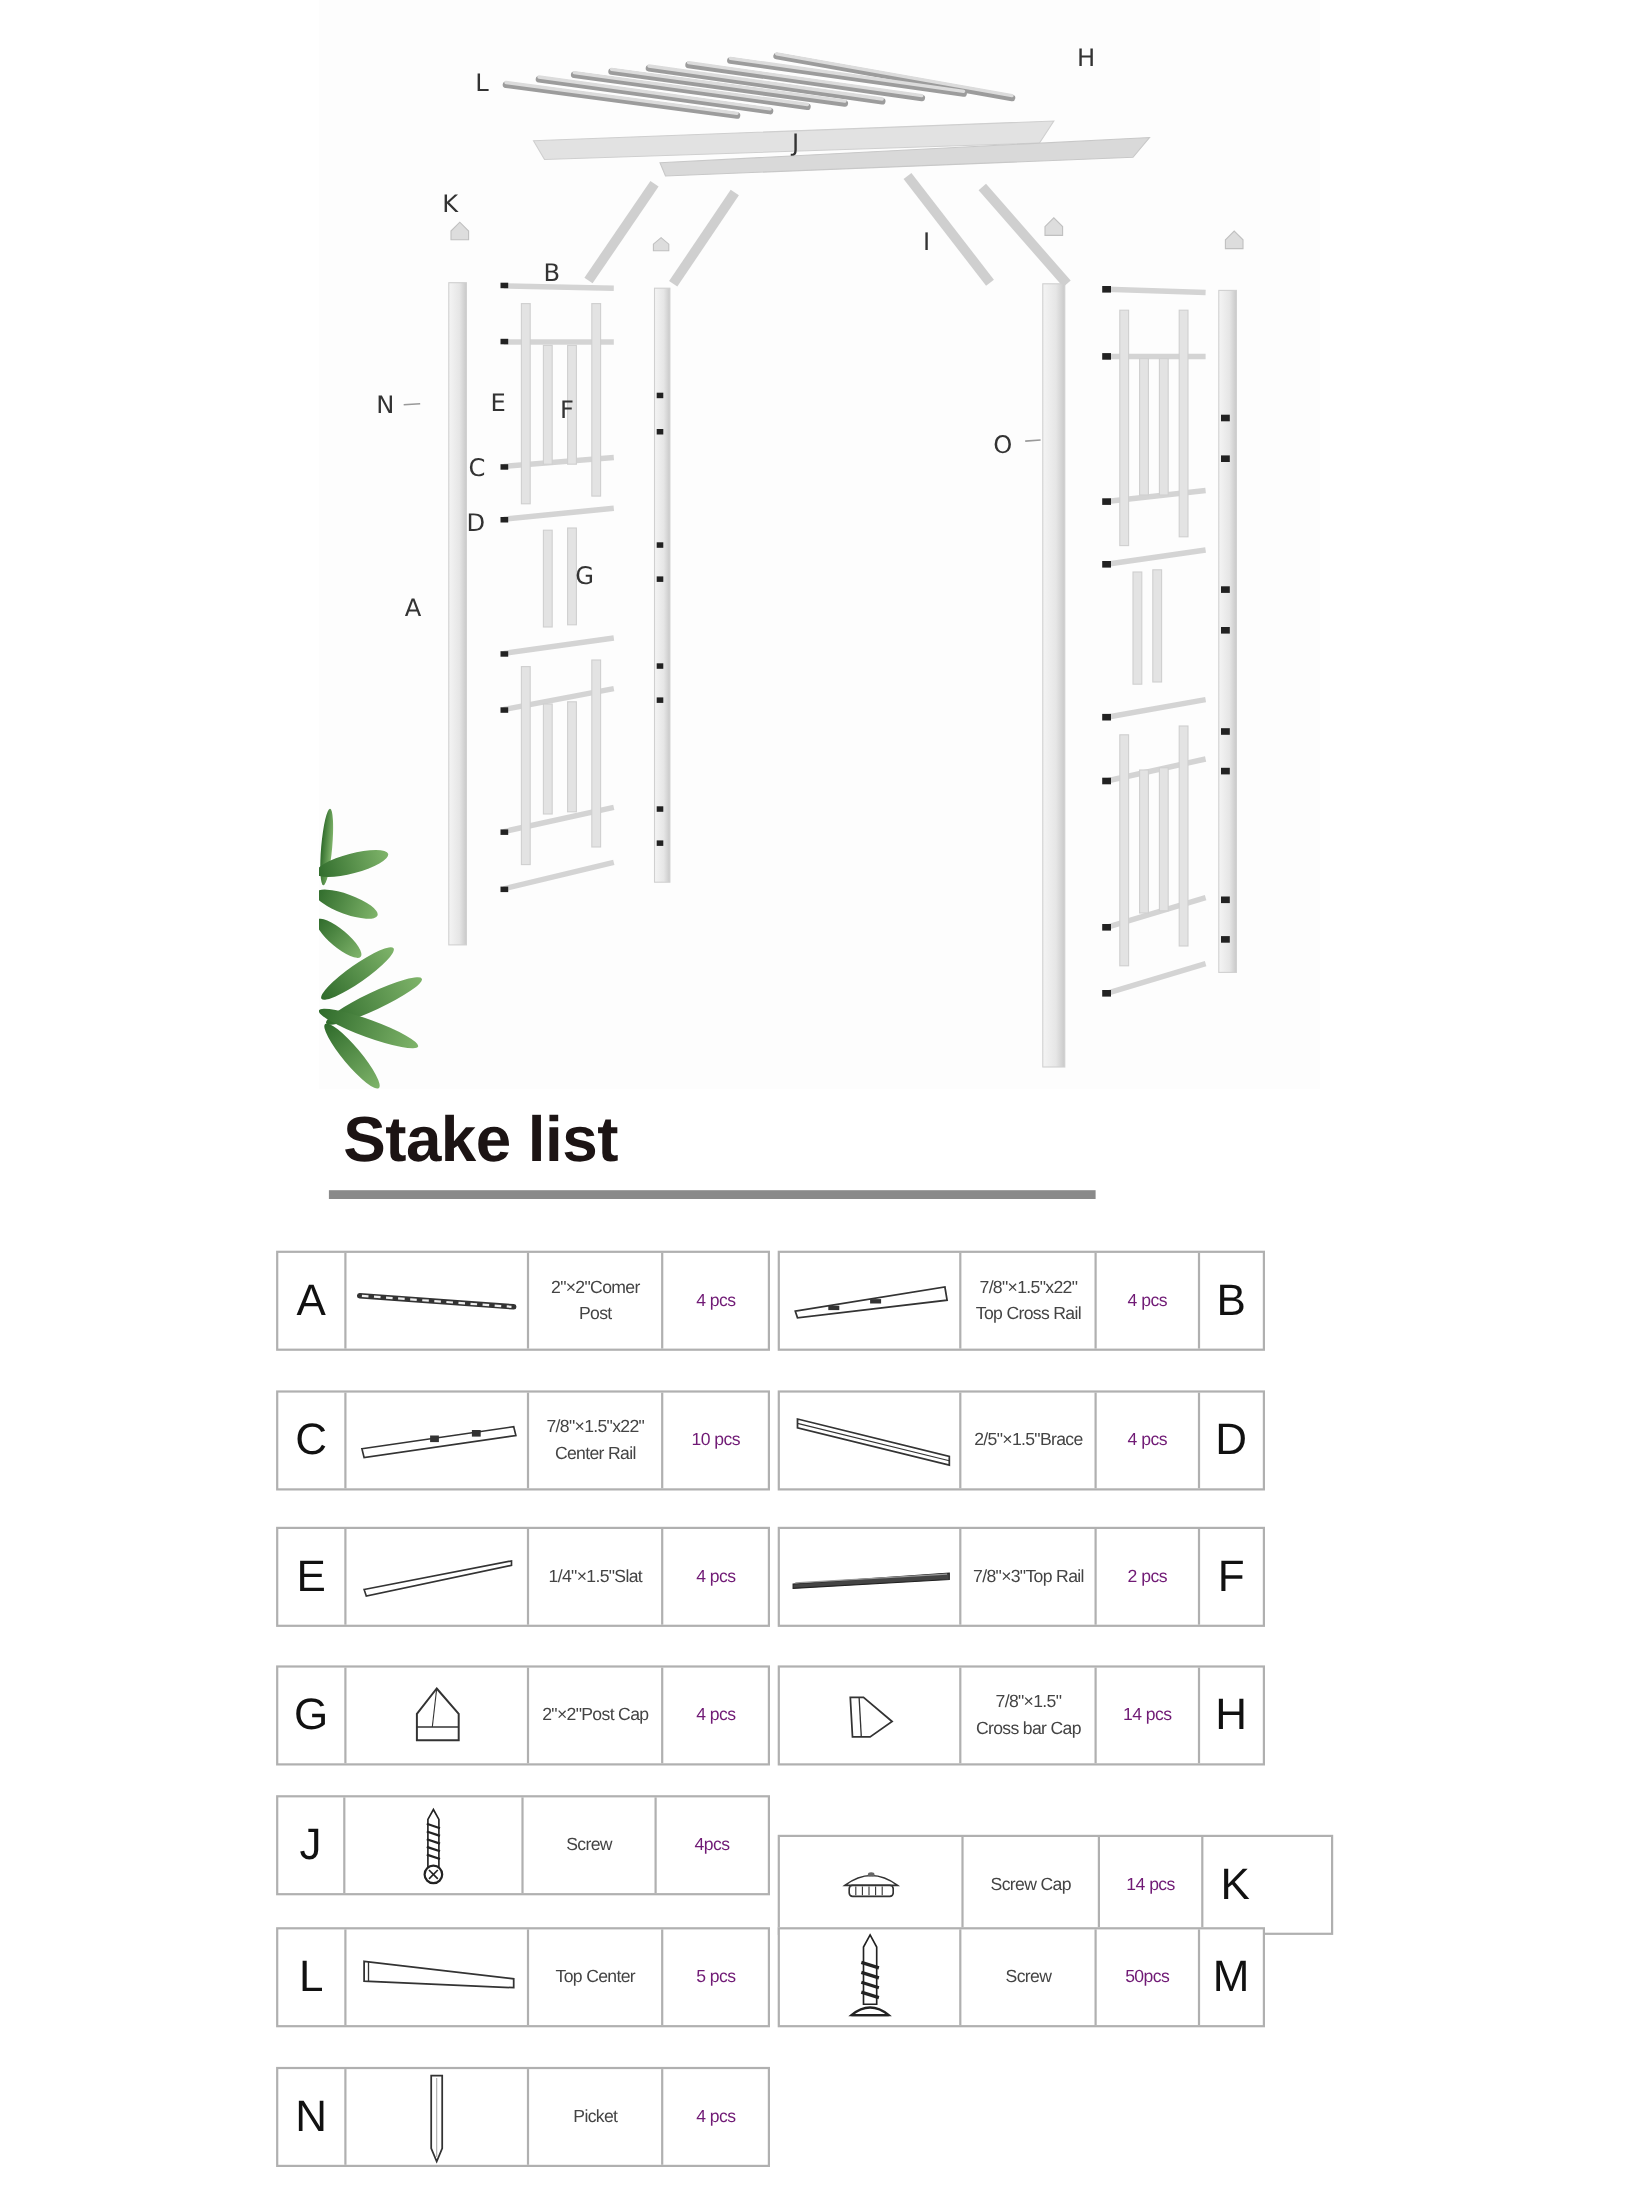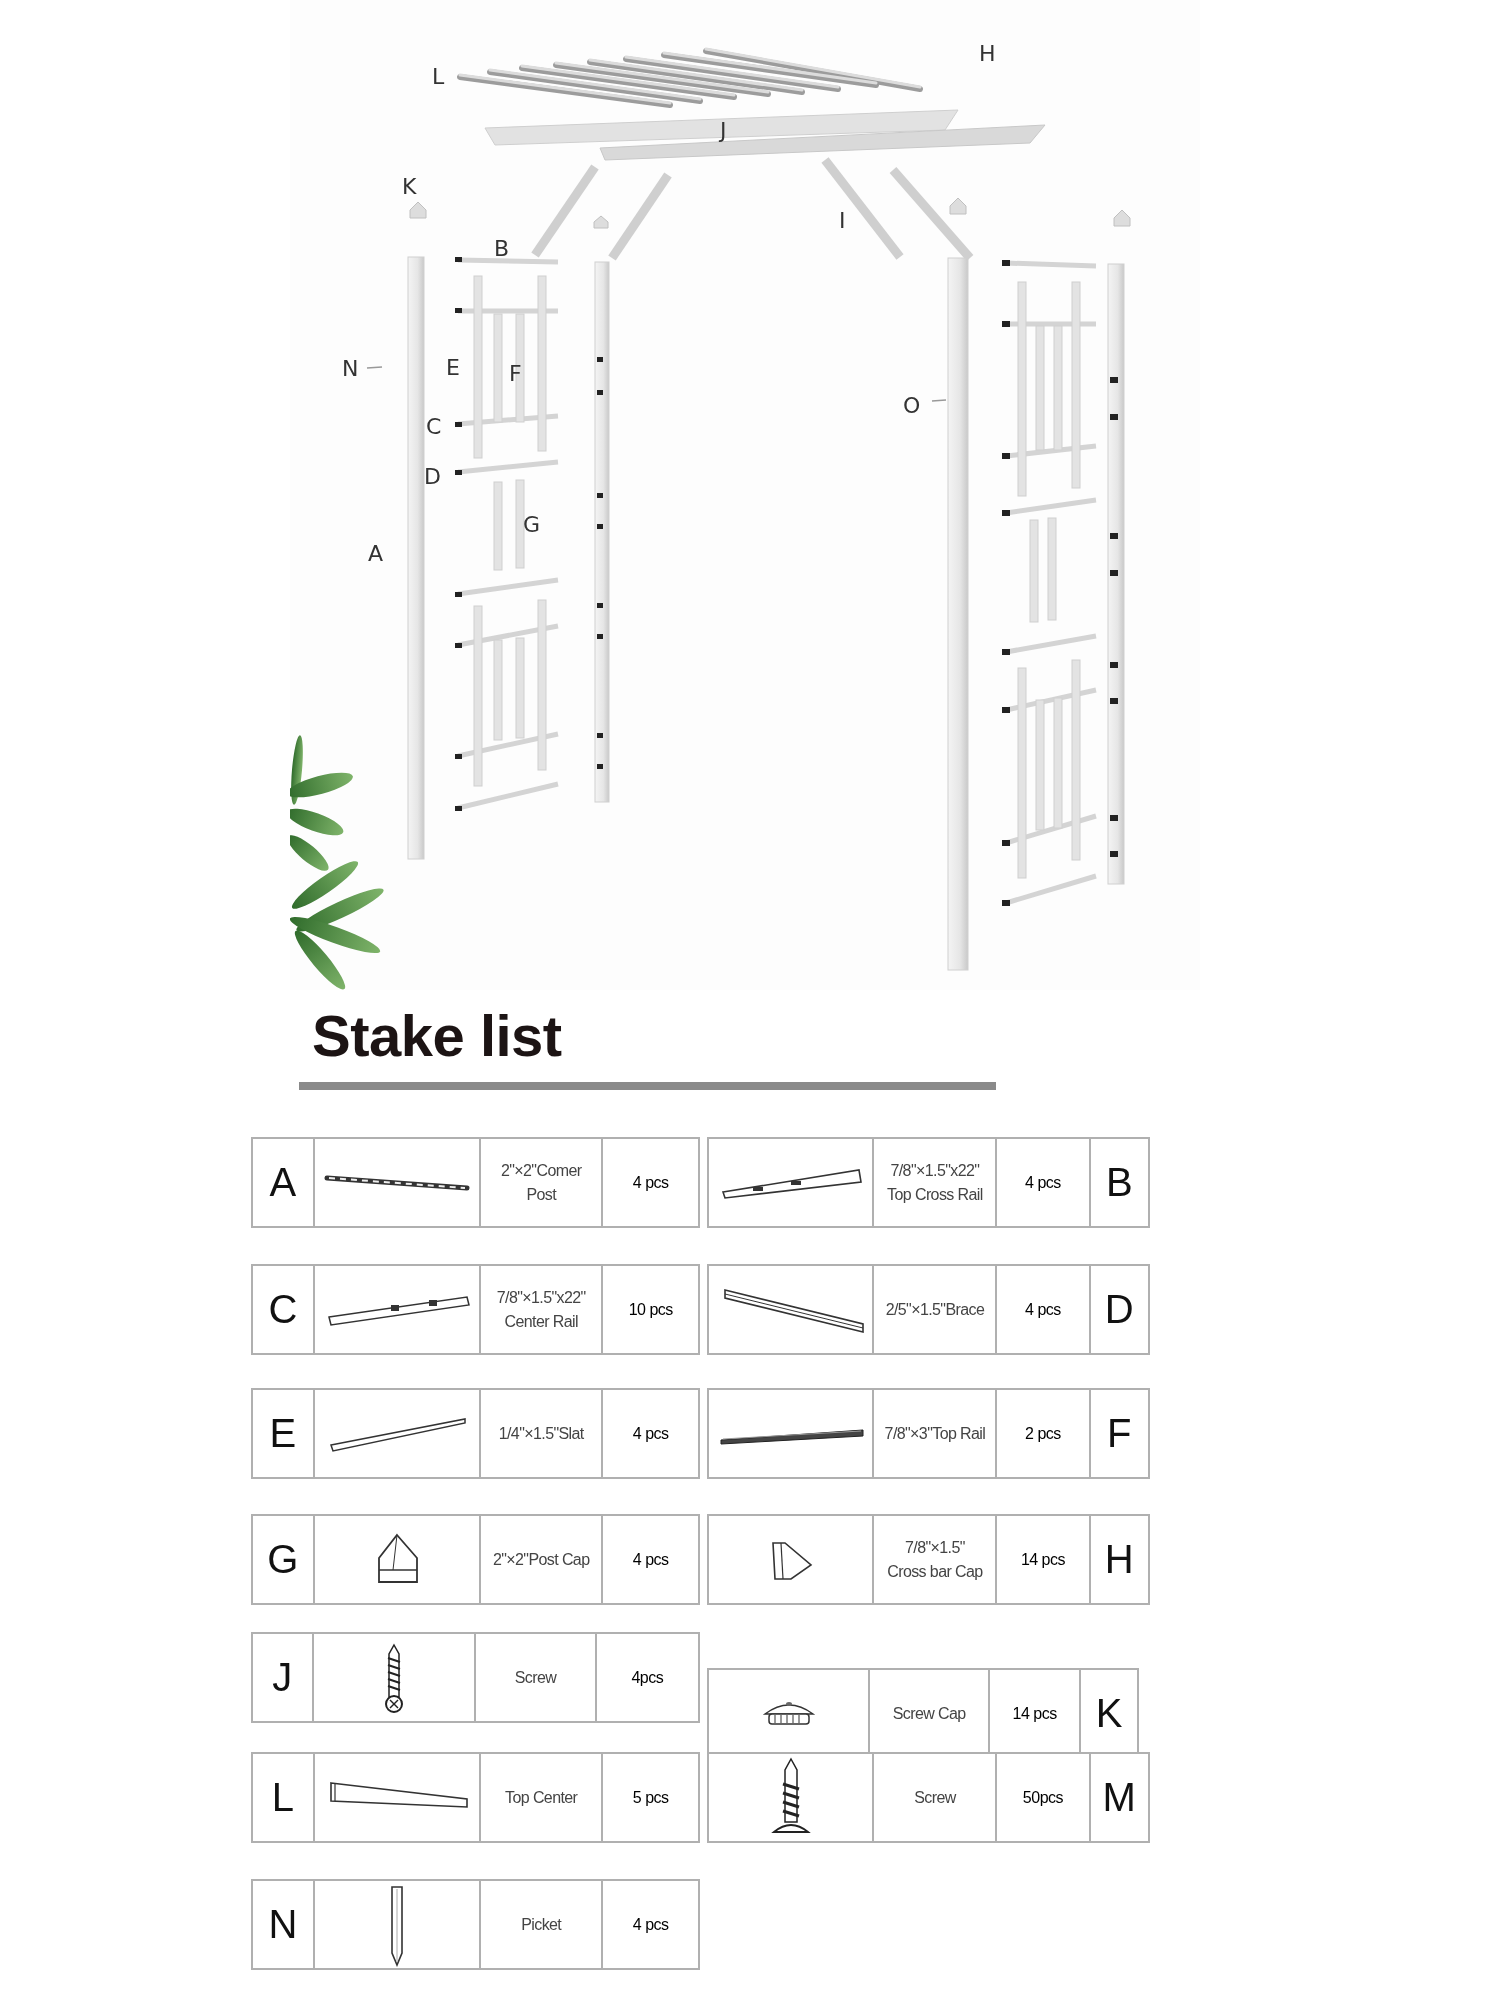--- a/index.html
+++ b/index.html
@@ -14,7 +14,7 @@
   .cell:last-child { border-right:none; }
   .letter { font-size:40px; color:#111; font-family:"Liberation Sans", sans-serif; }
   .desc { font-size:16px; color:#444; line-height:1.45; letter-spacing:-0.6px; white-space:pre-line; padding:0 2px; }
-  .qty { font-size:16px; color:#000000; letter-spacing:-0.5px; }
+  .qty { font-size:16px; color:#701a75; letter-spacing:-0.5px; }
   .icon svg { display:block; }
 </style>
 </head>

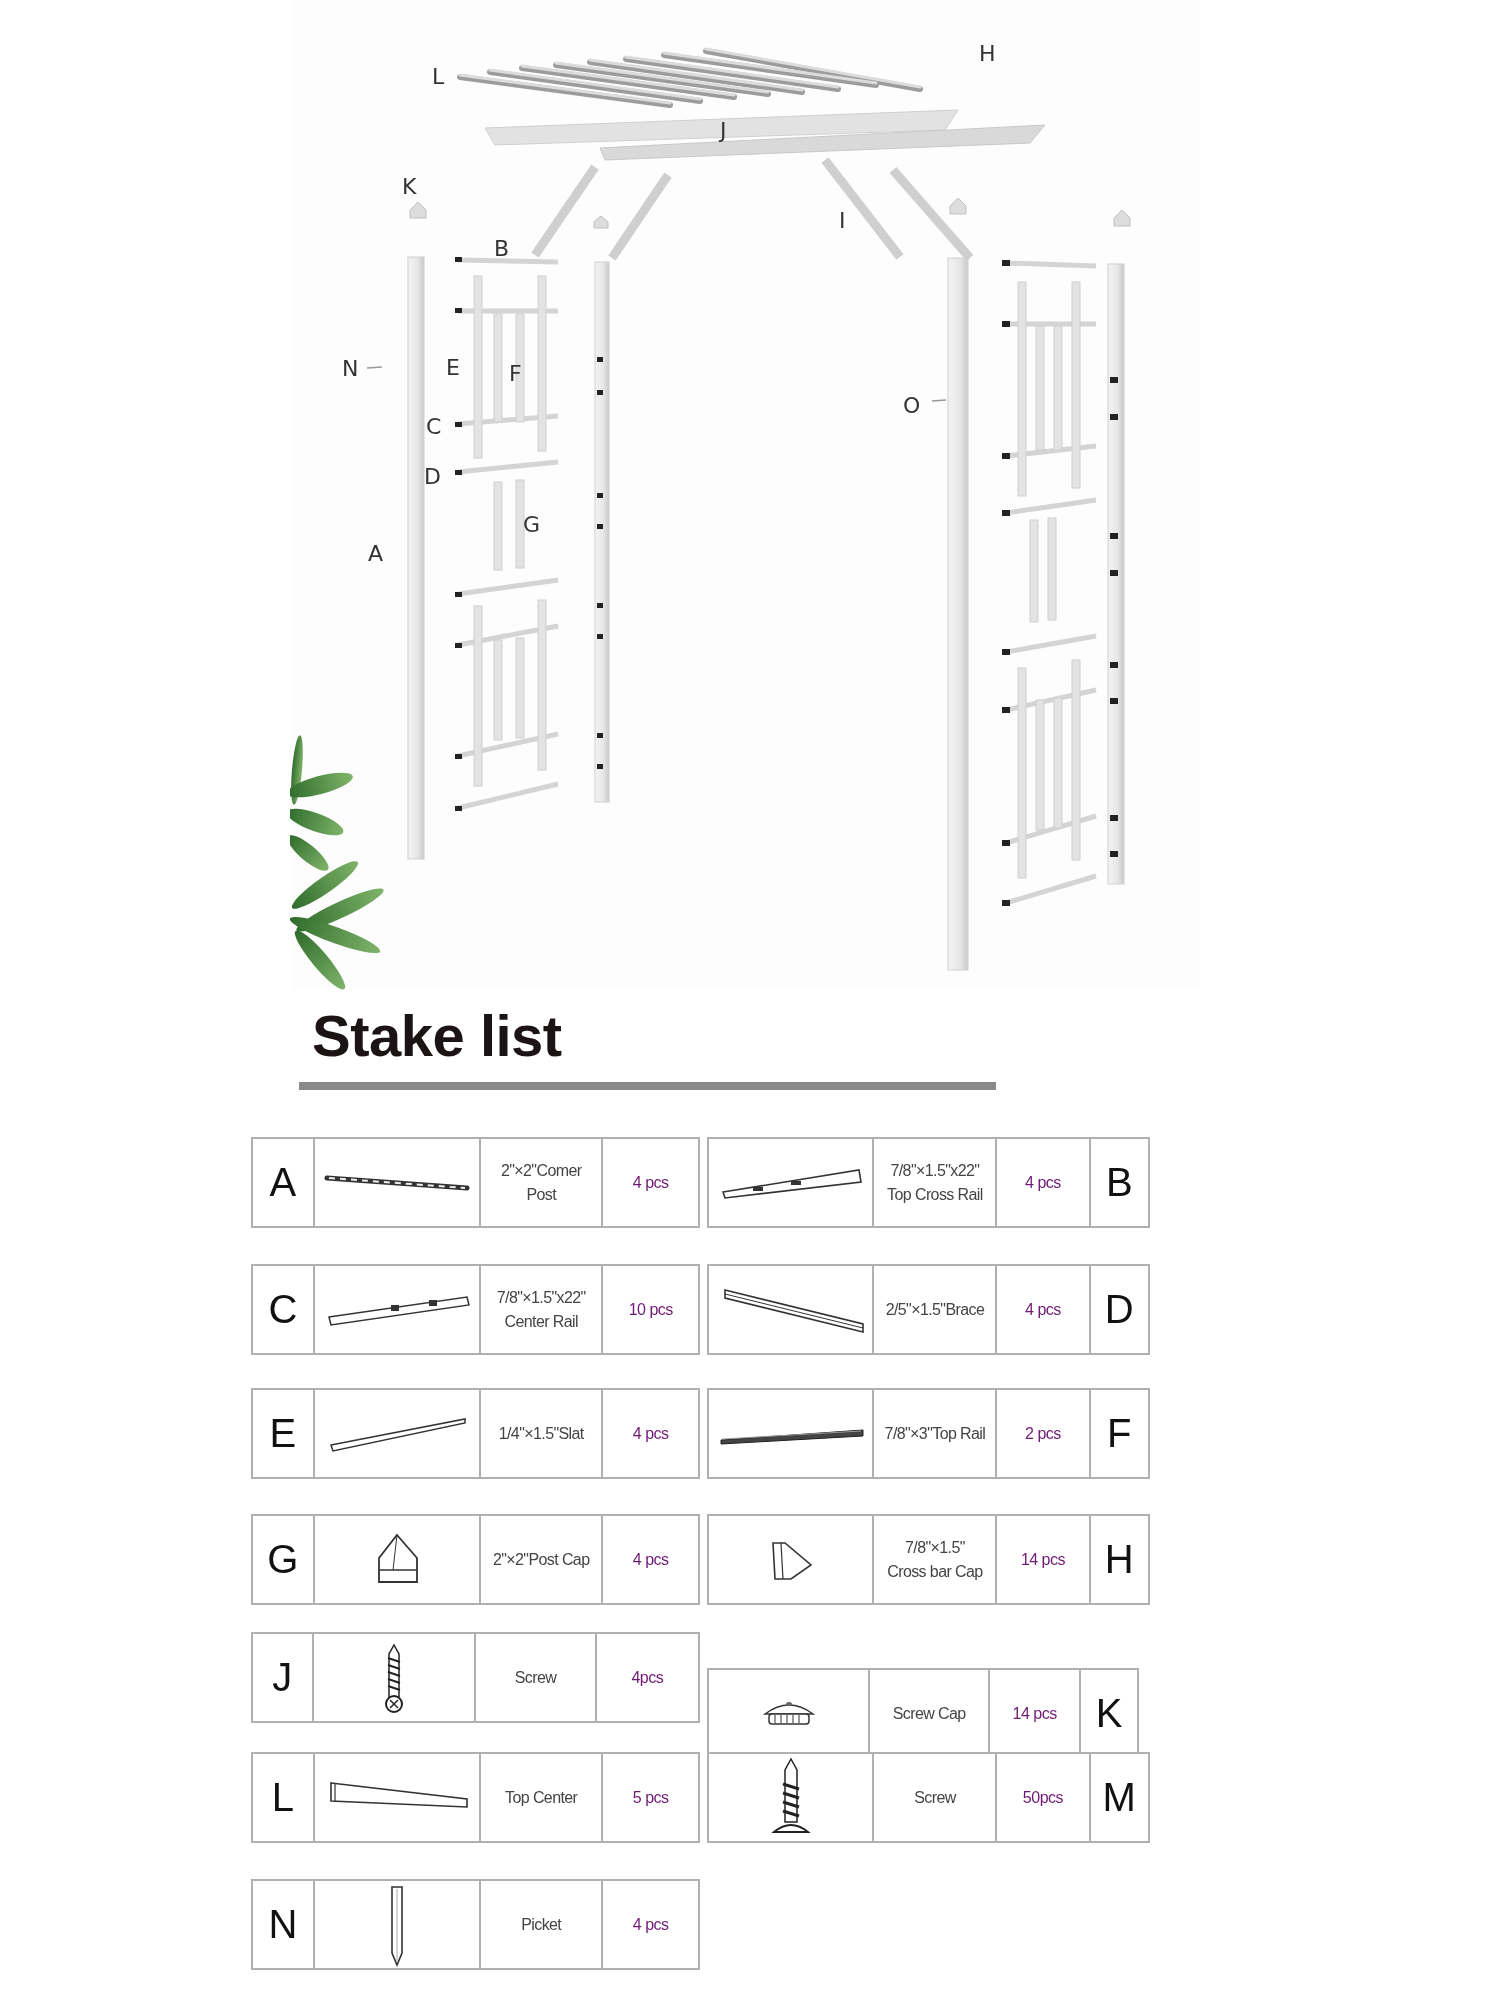--- a/index.html
+++ b/index.html
@@ -346,7 +346,7 @@
   <div class="cell letter" style="width:58px">H</div>
 </div>
 
-<div class="row" style="left:707px;top:1668px;width:432px;">
+<div class="row" style="left:707px;top:1668px;width:505px;">
   <div class="cell icon" style="width:167px">
     <svg width="60" height="40">
         <path d="M6,20 Q30,2 54,20 Z" fill="#fff" stroke="#333" stroke-width="1.5"></path>

